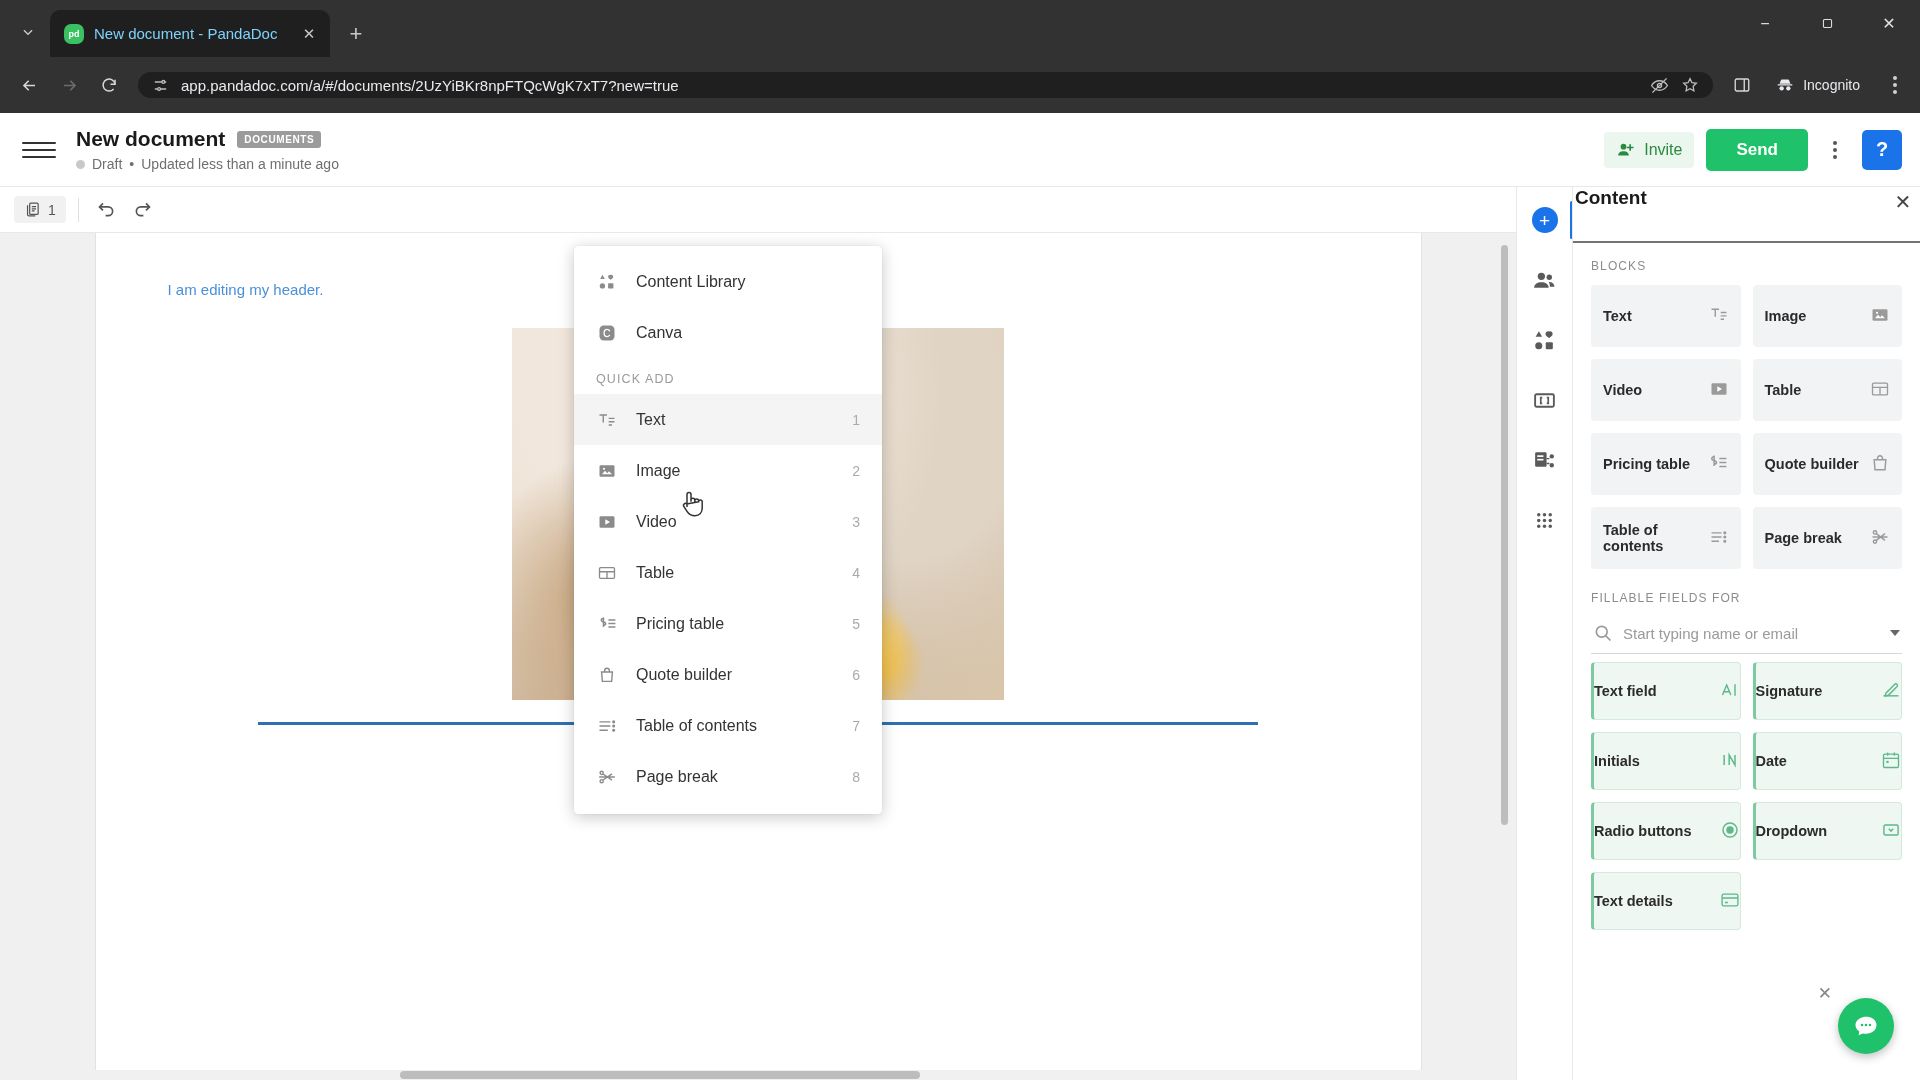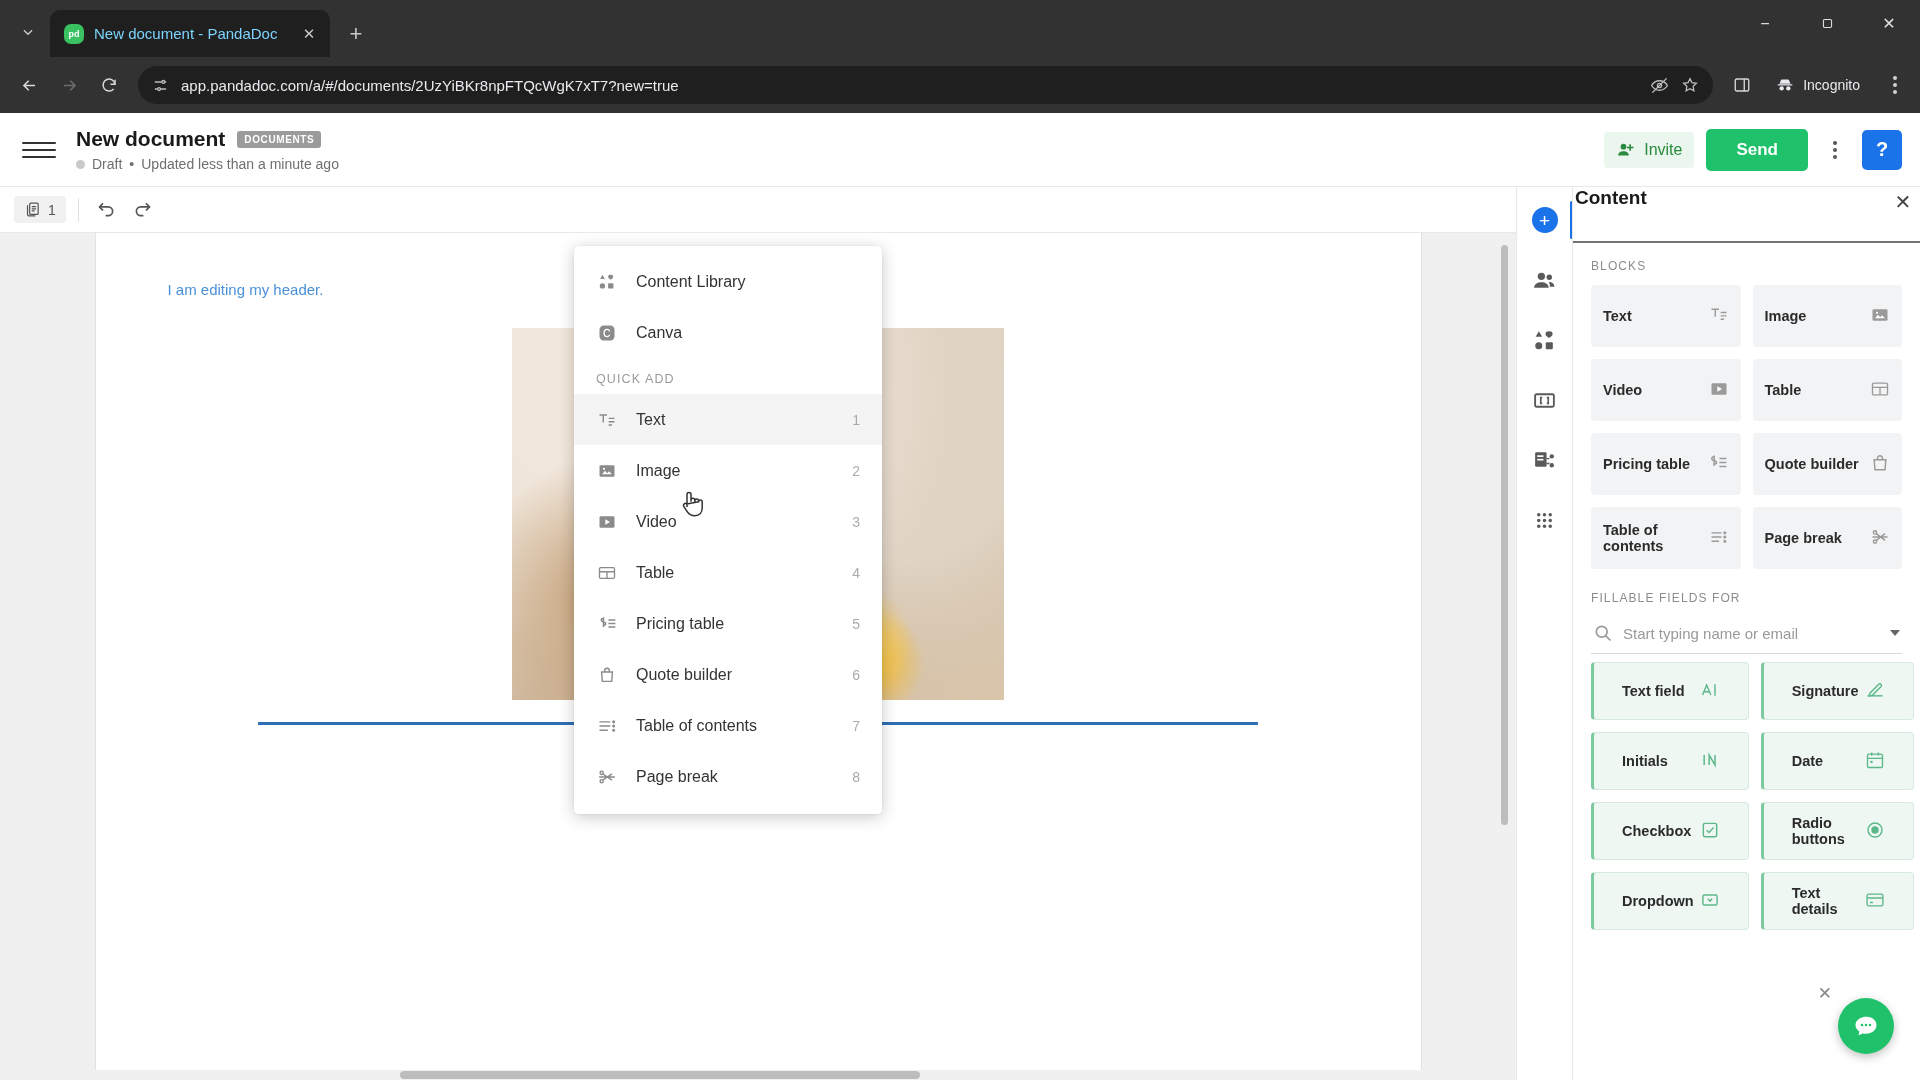--- a/index.html
+++ b/index.html
@@ -64,7 +64,7 @@
   }
   .nav-btn.disabled { color: #6d6d6d; }
   .omnibox {
-    flex: 1; height: 38px; background: #1f1f20; border-radius: 19px;
+    flex: 1; height: 26px; background: #1f1f20; border-radius: 19px;
     display: flex; align-items: center; padding: 0 14px; margin: 0 8px;
     gap: 12px; position: relative;
   }

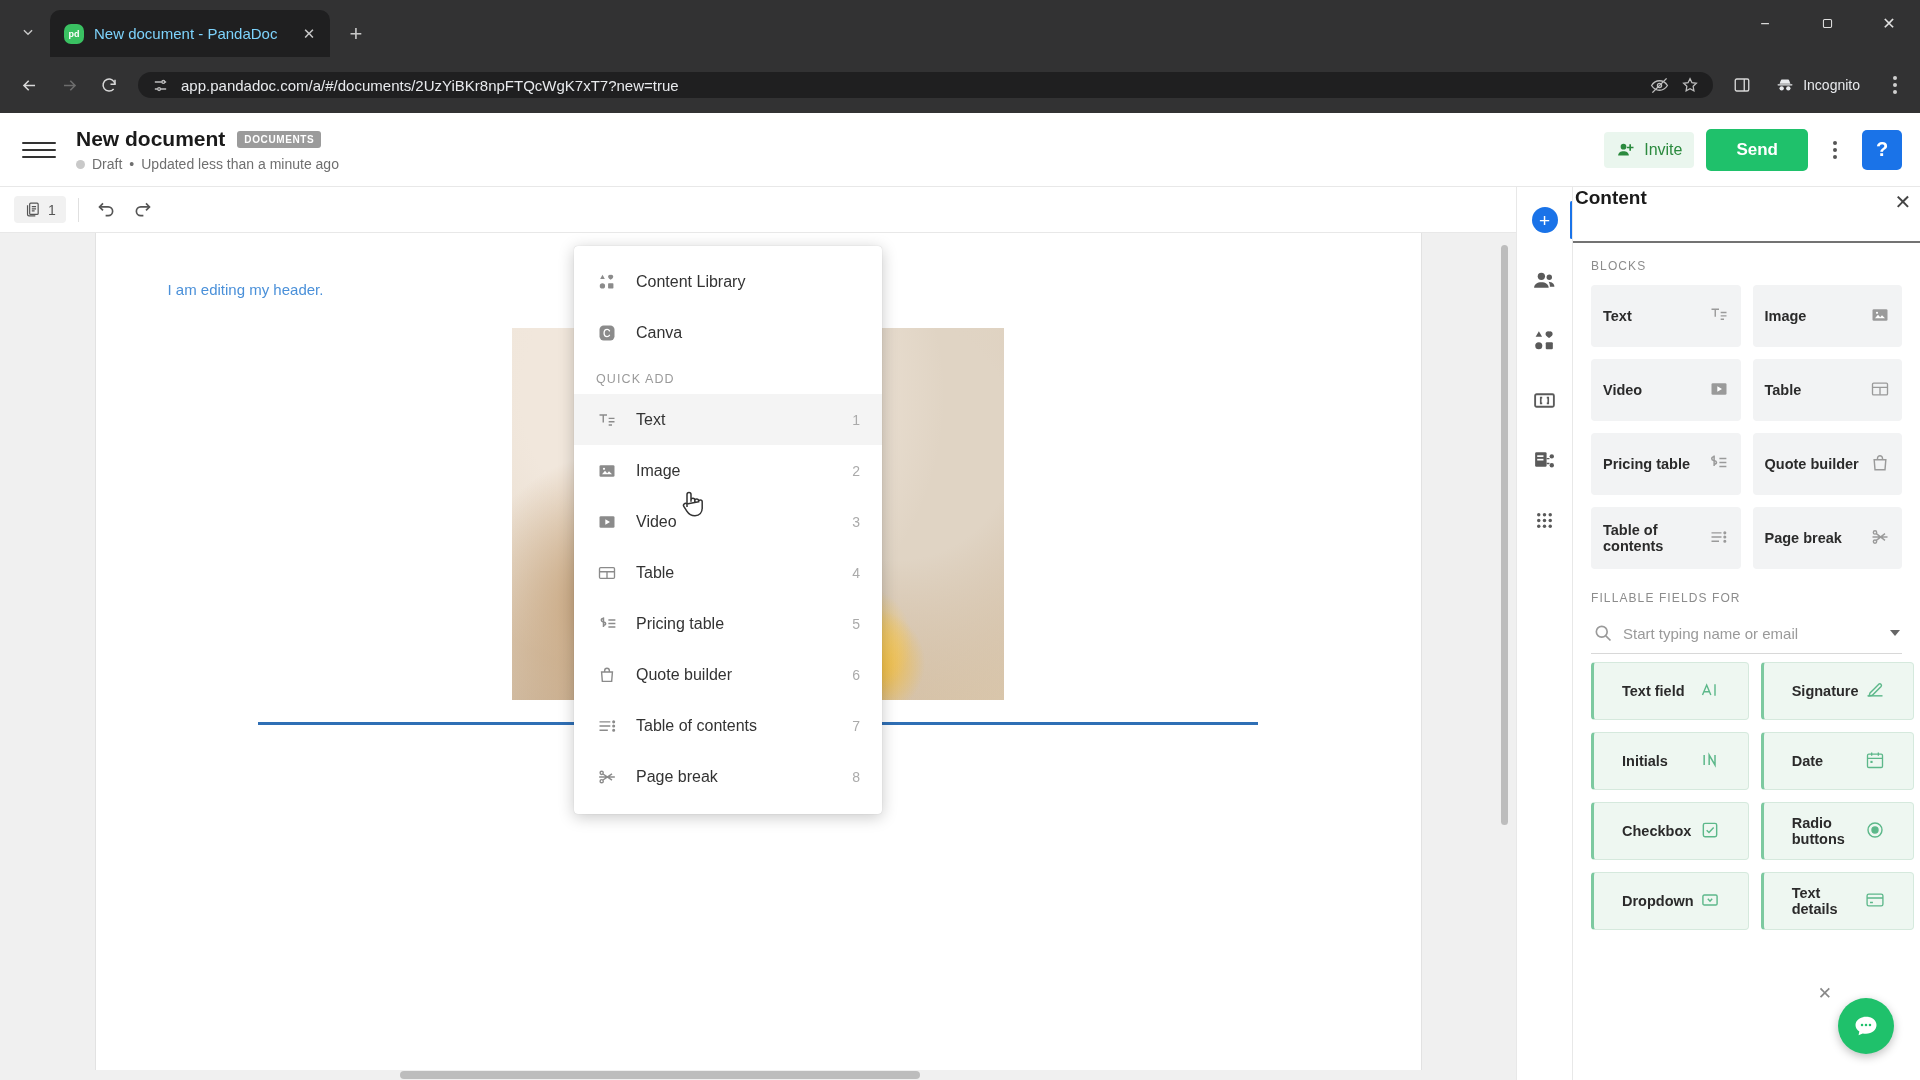--- a/index.html
+++ b/index.html
@@ -221,7 +221,7 @@
   .block-card .bi { color: #9a9a9a; flex: none; margin-left: 6px; }
   .field-card {
     background: #eef7f1; border: 1px solid #d5e9dd; border-left: 3px solid #7dc9a0;
-    border-radius: 4px; height: 58px; padding: 0 28px;
+    border-radius: 4px; height: 58px; padding: 0 0;
     display: flex; align-items: center; justify-content: space-between;
     cursor: pointer; color: #2b2b2b; font-size: 14.5px; font-weight: bold;
   }

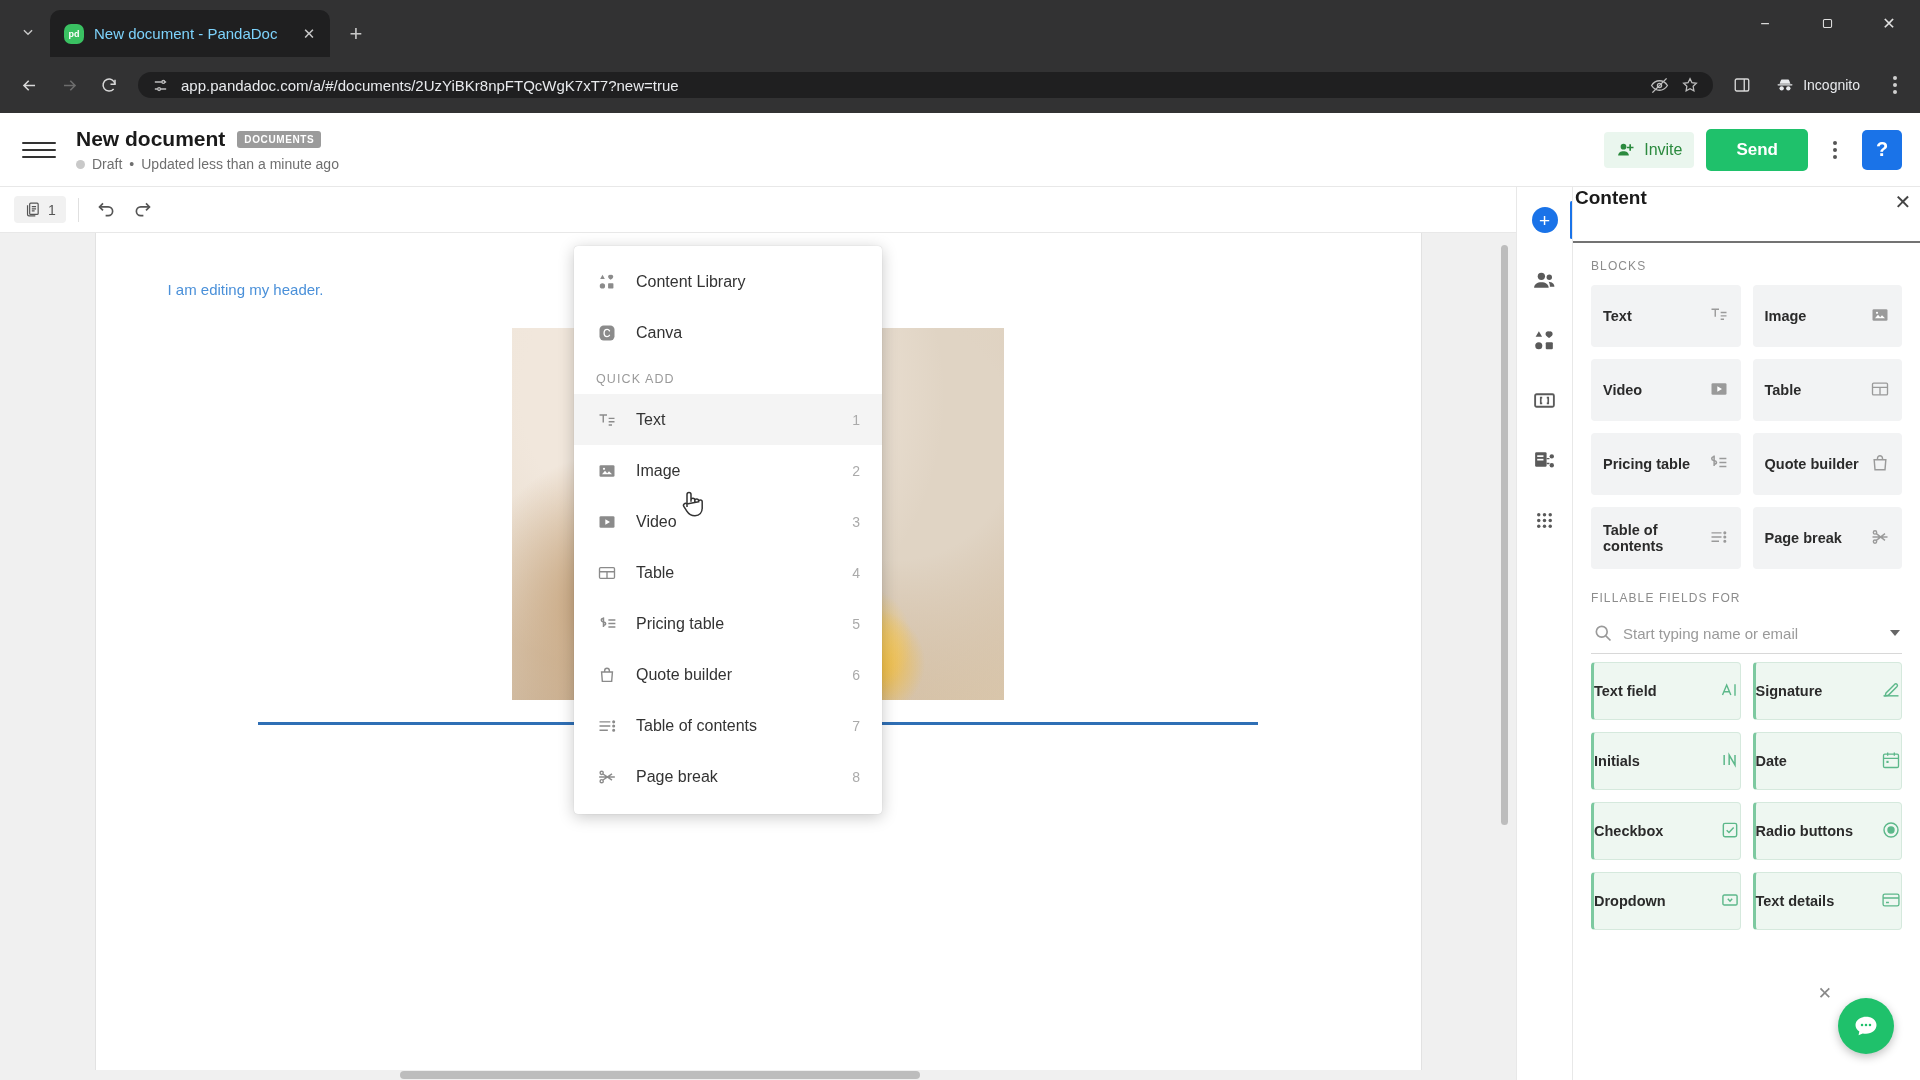--- a/index.html
+++ b/index.html
@@ -637,15 +637,6 @@
               </span>
             </div>
             <div class="field-card">
-              <span>Checkbox</span>
-              <span class="bi">
-                <svg width="20" height="20" viewBox="0 0 24 24" fill="none" stroke="currentColor" stroke-width="1.7">
-                    <rect x="4" y="4" width="16" height="16" rx="2"></rect>
-                    <path d="M8 12.3l2.8 2.8L16.4 9"></path>
-                  </svg>
-              </span>
-            </div>
-            <div class="field-card">
               <span>Radio buttons</span>
               <span class="bi">
                 <svg width="20" height="20" viewBox="0 0 24 24" fill="none" stroke="currentColor" stroke-width="1.7">

